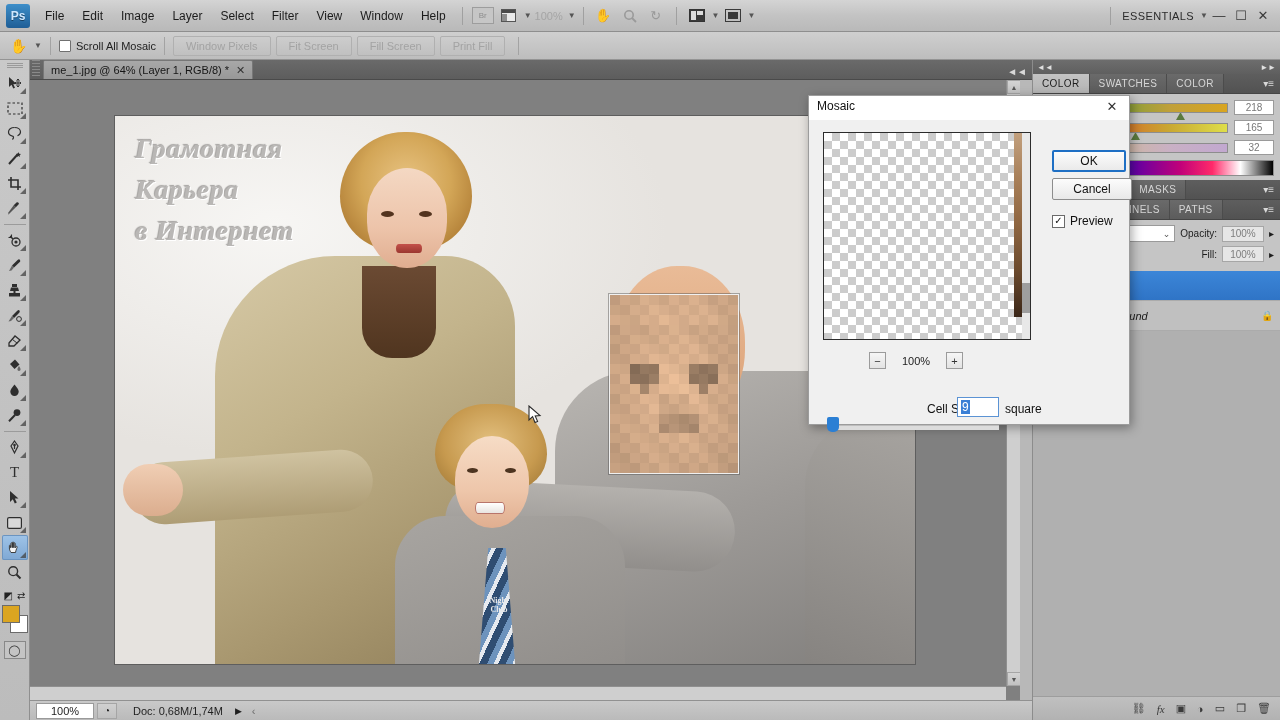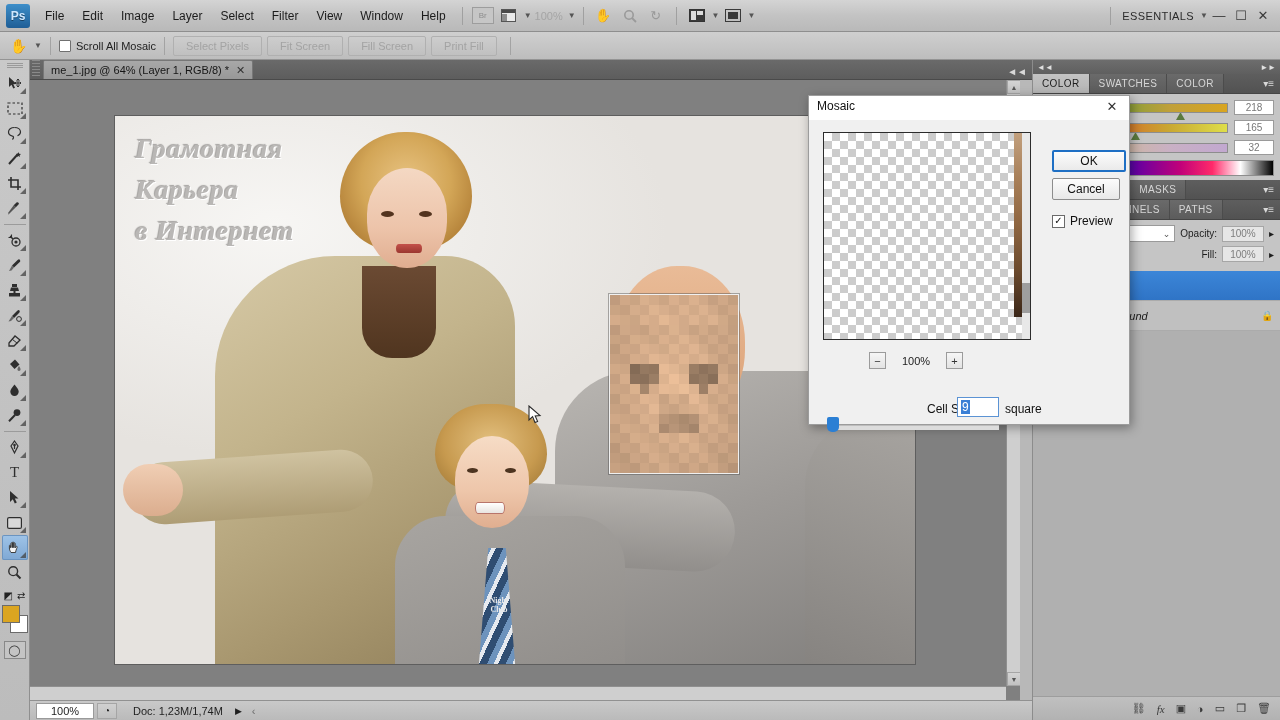--- a/index.html
+++ b/index.html
@@ -415,7 +415,7 @@
       <span>Scroll All Mosaic</span>
     </label>
     <div class="opt-sep"></div>
-    <div class="opt-btn">Select Pixels</div>
+    <div class="opt-btn">Window Pixels</div>
     <div class="opt-btn">Fit Screen</div>
     <div class="opt-btn">Fill Screen</div>
     <div class="opt-btn">Print Fill</div>

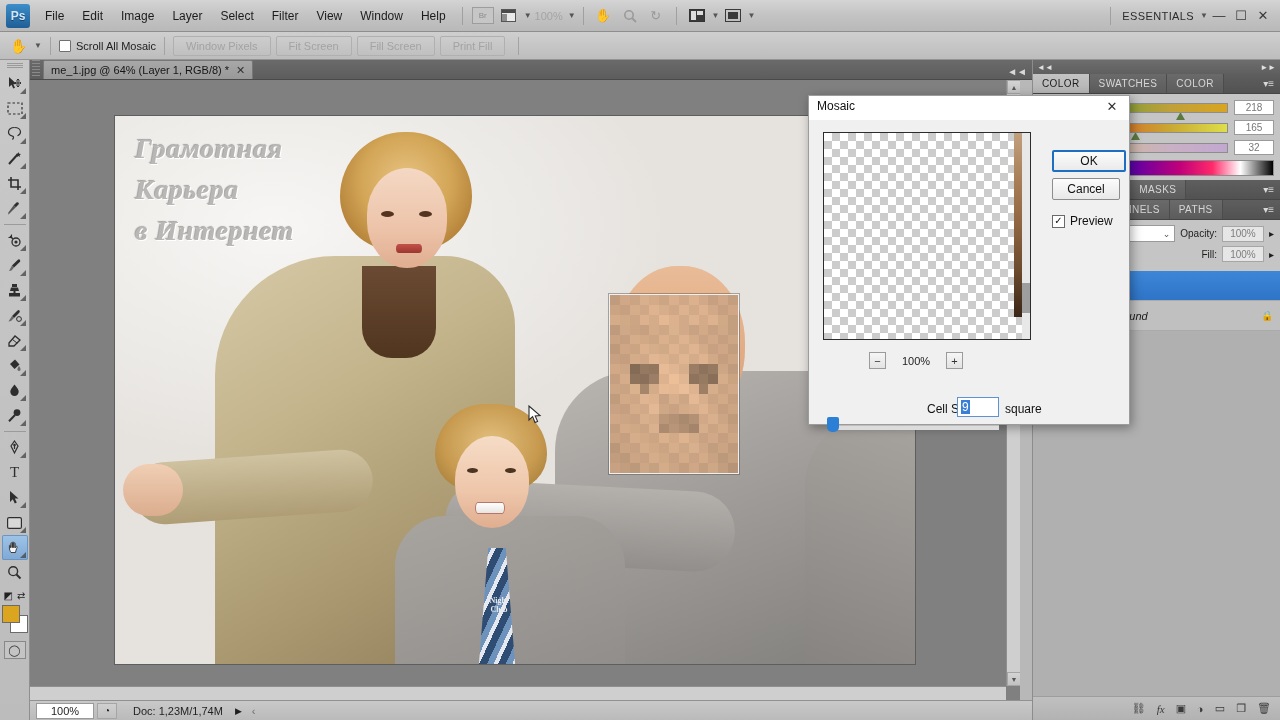--- a/index.html
+++ b/index.html
@@ -314,7 +314,7 @@
     display:flex;align-items:center;justify-content:center;font-size:12px;color:#111;
   }
   .dlg-cancel {
-    position:absolute; left:243px; top:58px; width:68px;height:22px;
+    position:absolute; left:243px; top:58px; width:80px;height:22px;
     background:linear-gradient(#fcfcfc,#e8e8e8); border:1px solid #8d8d8d; border-radius:2px;
     display:flex;align-items:center;justify-content:center;font-size:12px;color:#111;
   }

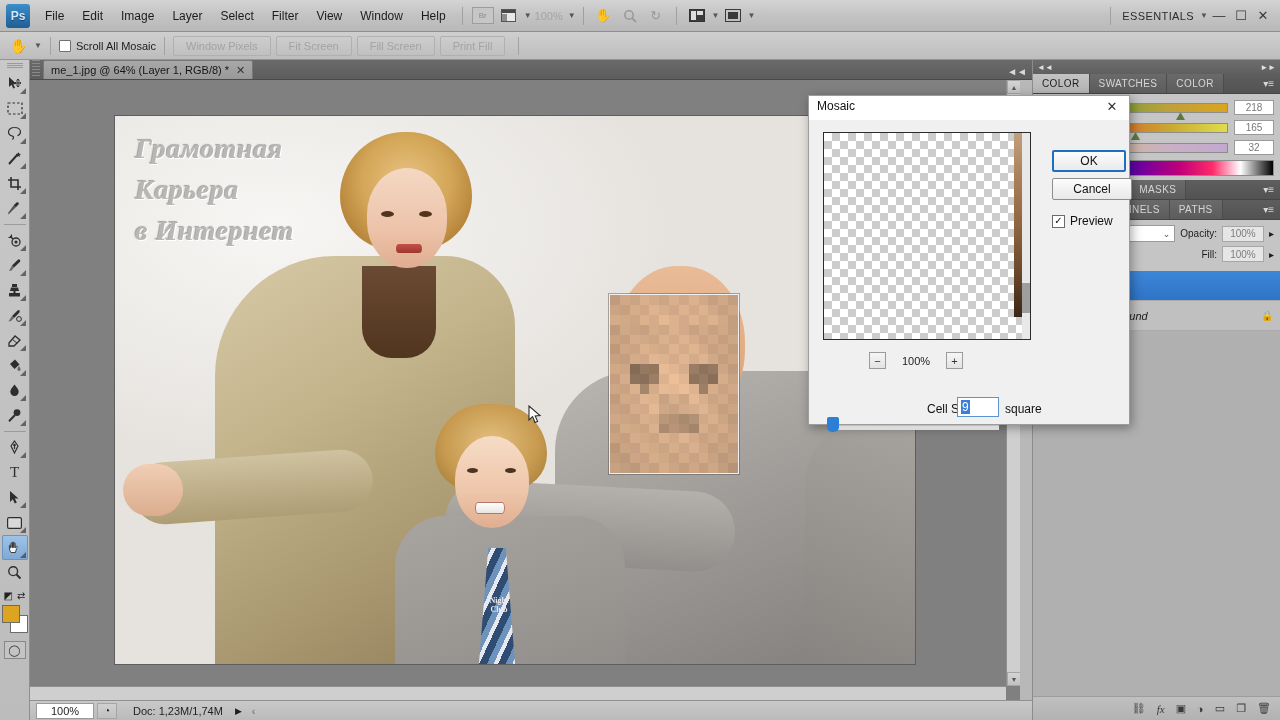--- a/index.html
+++ b/index.html
@@ -859,7 +859,7 @@
   <div class="statusbar">
     <div class="sb-zoom">100%</div>
     <div class="sb-icon">◔</div>
-    <div class="sb-doc">Doc: 1,23M/1,74M</div>
+    <div class="sb-doc">Doc: 0,68M/1,74M</div>
     <div class="sb-tri">▶</div>
     <div style="margin-left:10px;color:#6d6d6d;">‹</div>
   </div>

